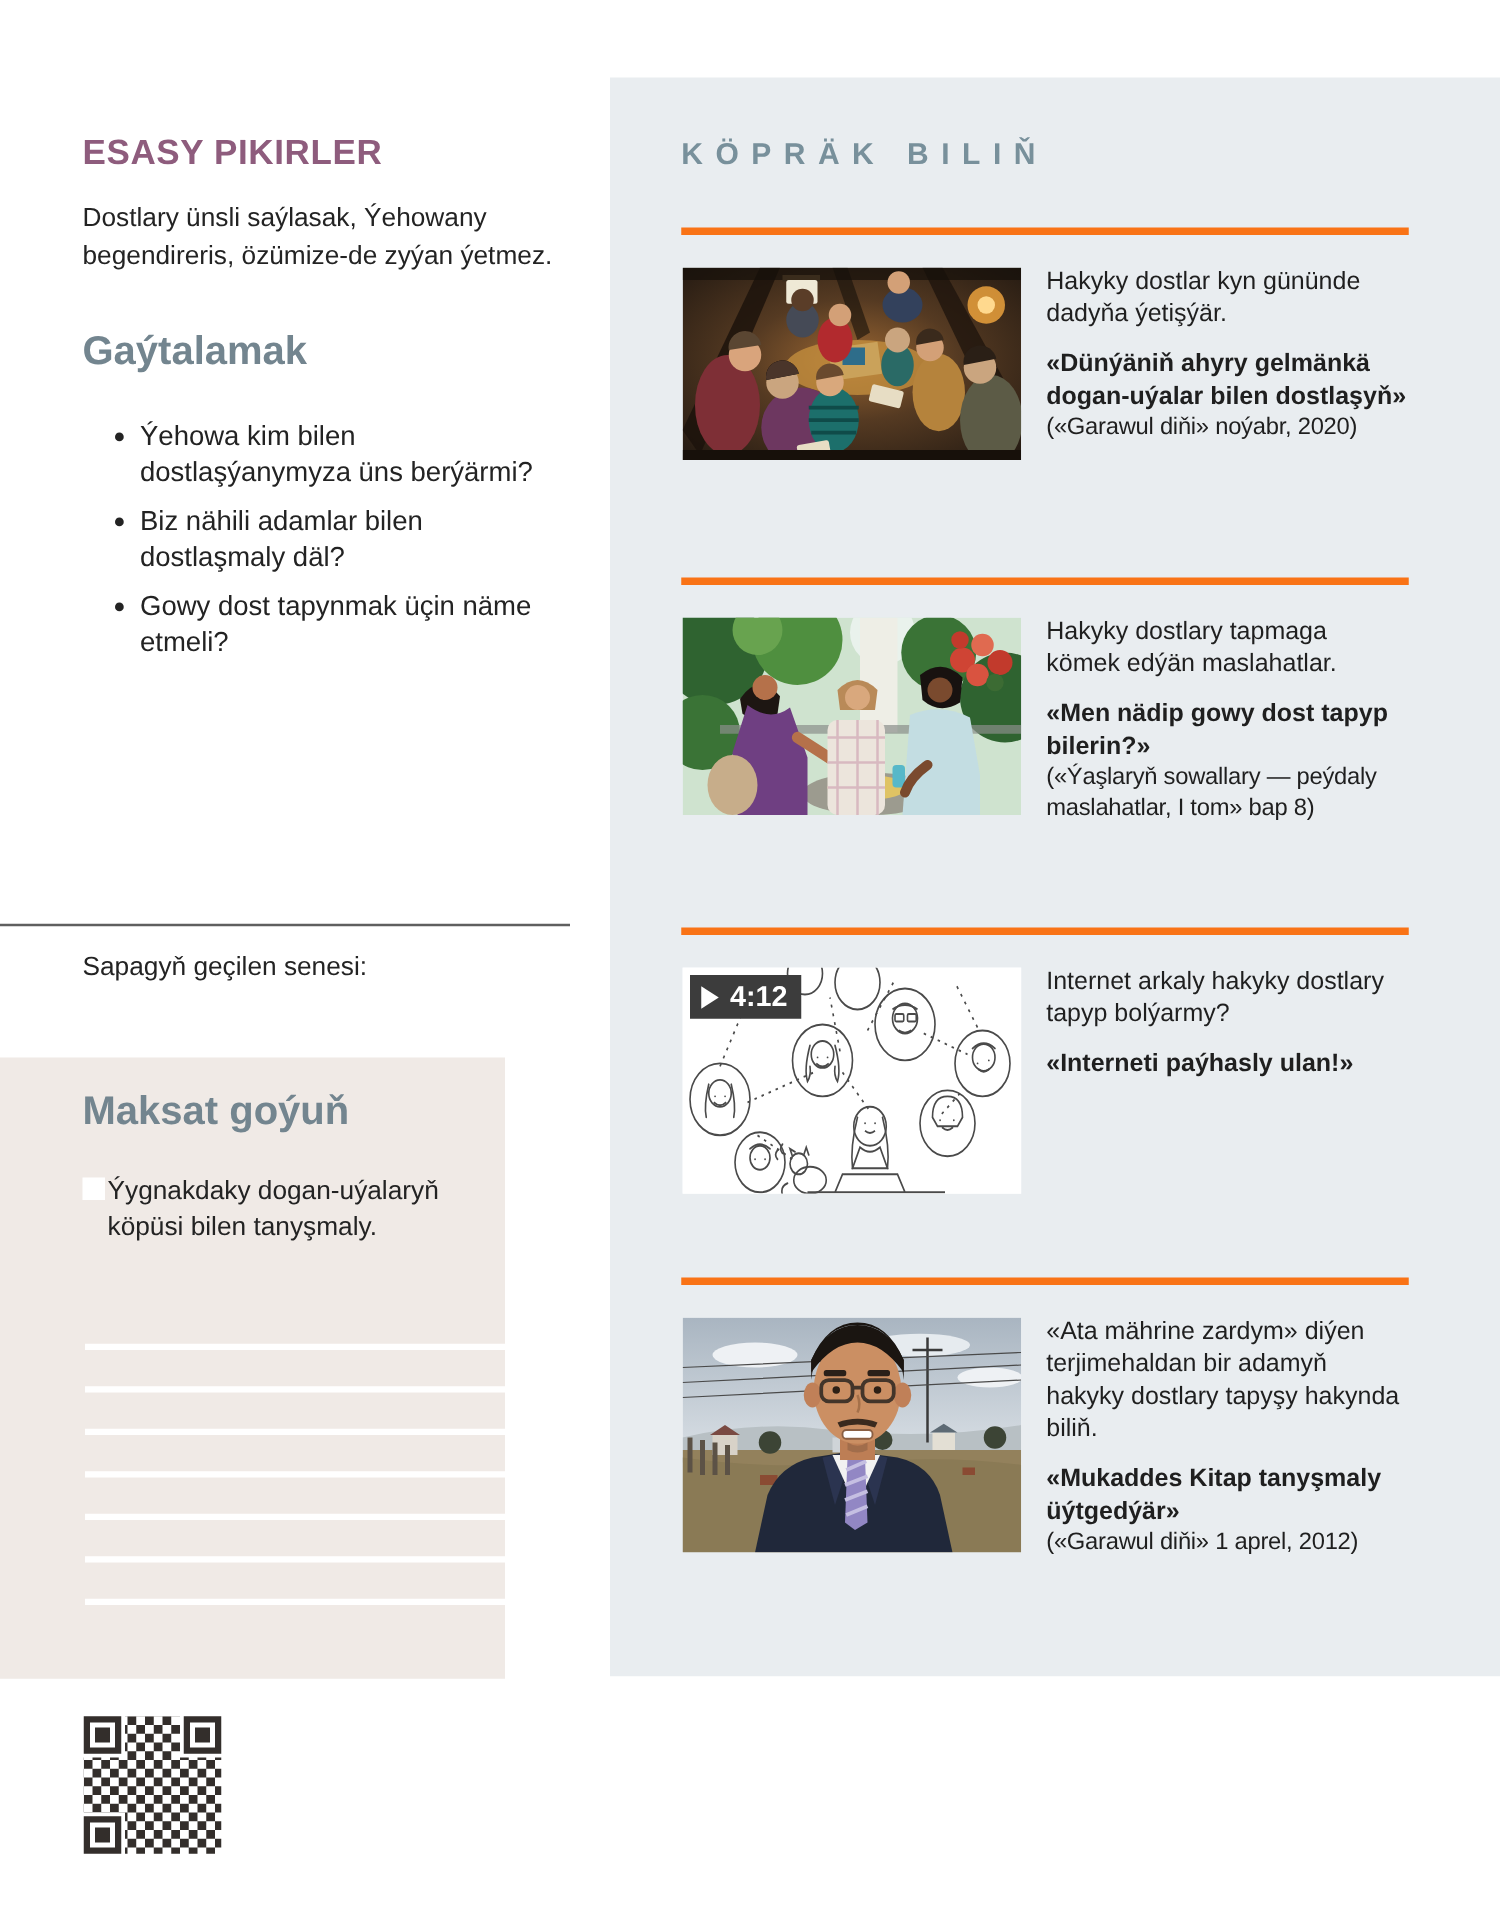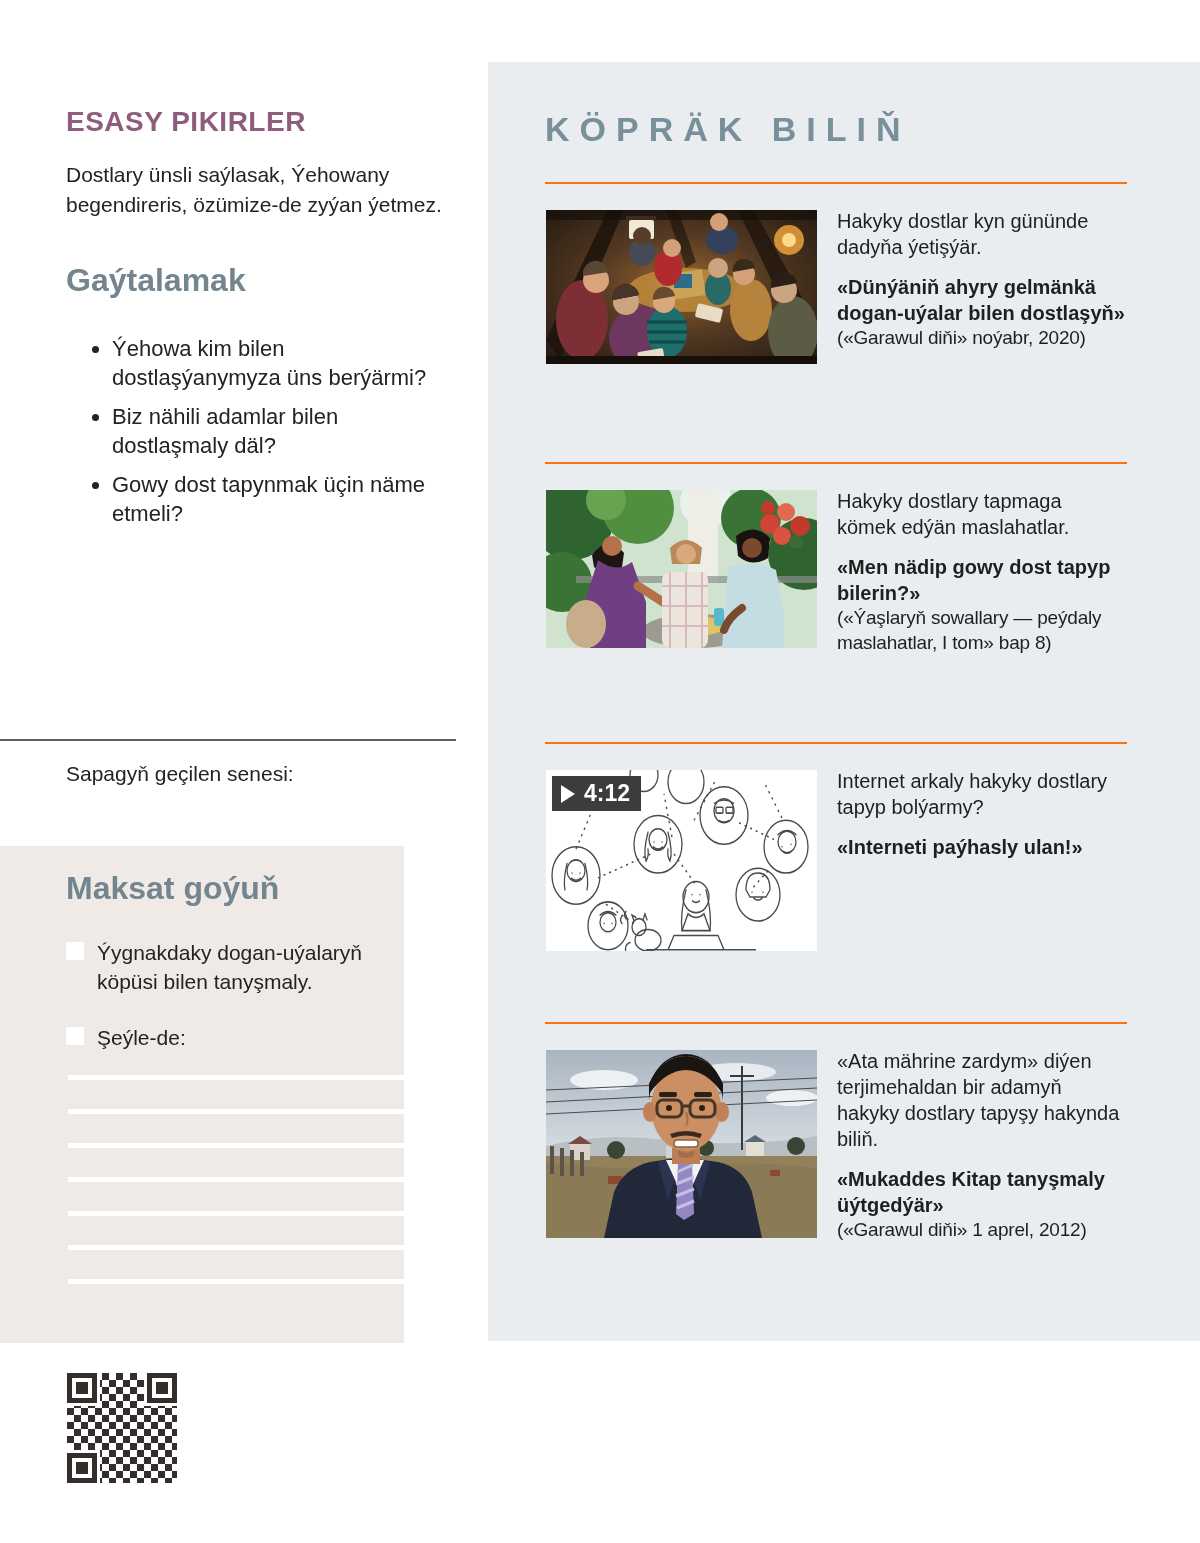--- a/index.html
+++ b/index.html
@@ -43,7 +43,7 @@
 
   
   .right-panel { position:absolute; left:488px; top:62px; width:712px; height:1279px; background:#e9edf0; }
-  .rp-heading { position:absolute; left:57px; top:48px; font-size:34px; font-weight:700;
+  .rp-heading { position:absolute; left:57px; top:48px; font-size:24px; font-weight:700;
                 letter-spacing:10px; color:#78909b; white-space:nowrap; }
   .section { position:absolute; left:57px; width:582px; height:280px; border-top:2px solid #f97316; }
   .s1 { top:120px; } .s2 { top:400px; } .s3 { top:680px; } .s4 { top:960px; }

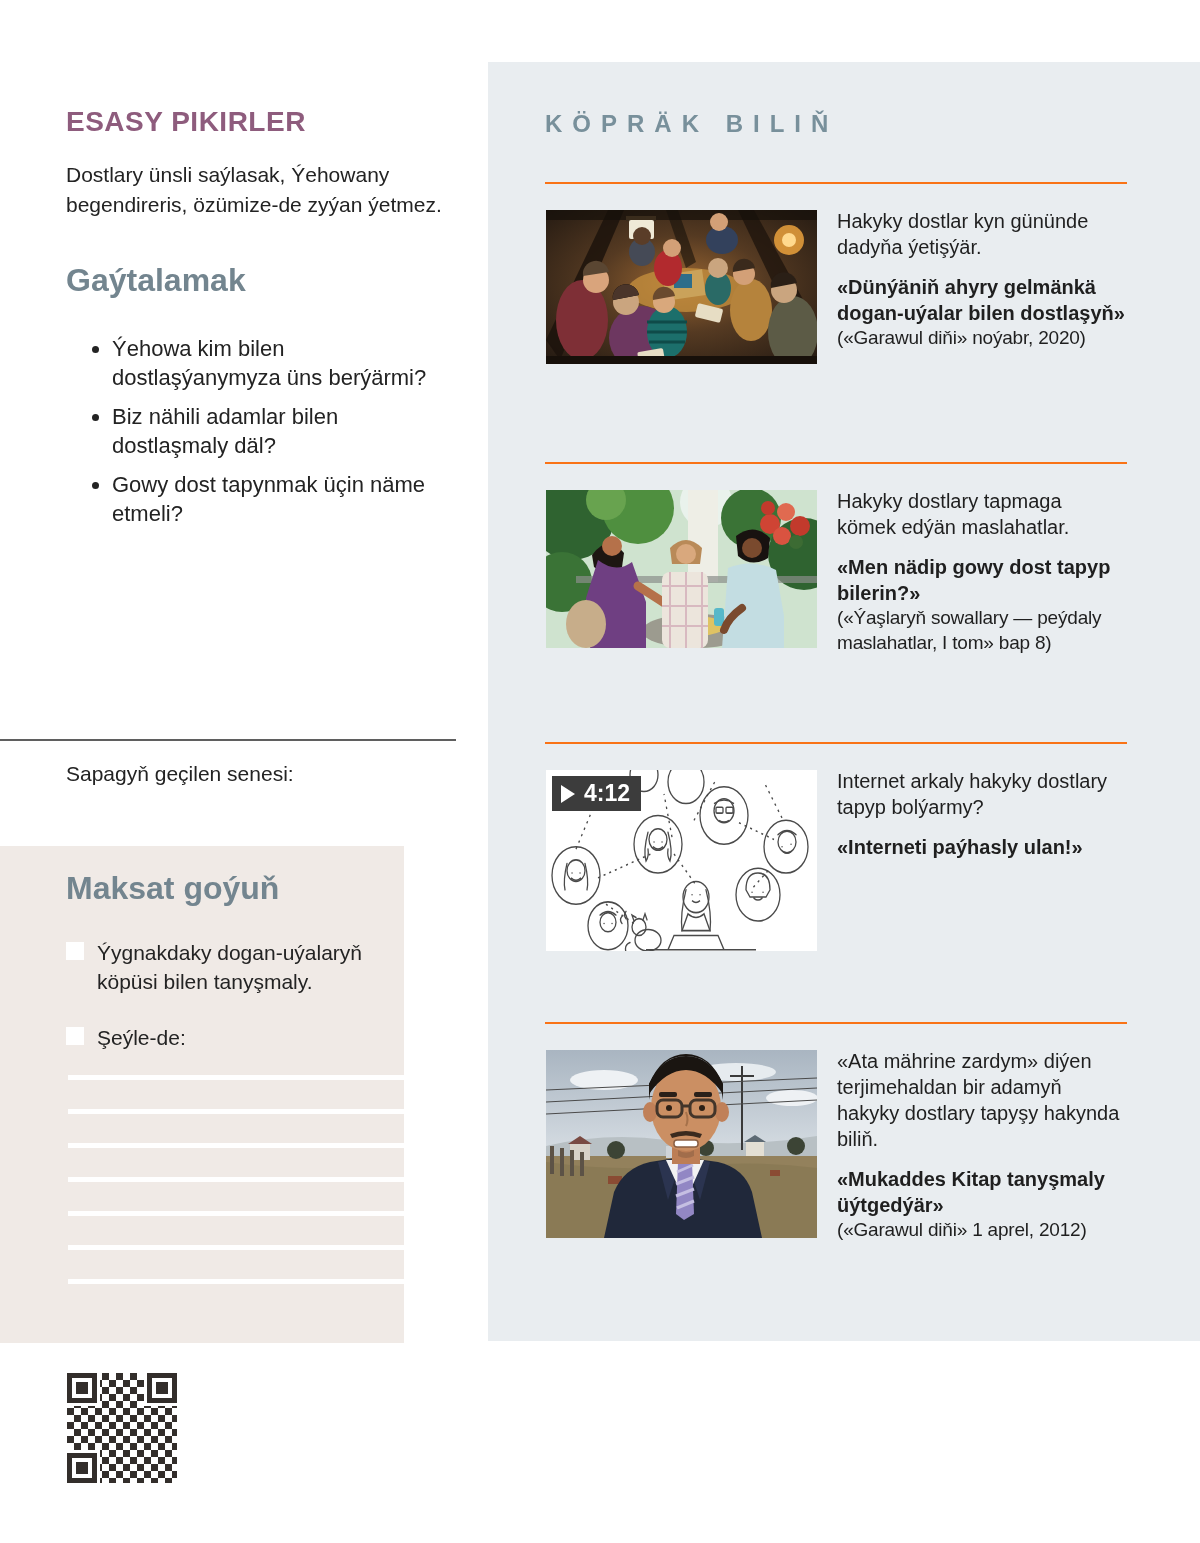--- a/index.html
+++ b/index.html
@@ -45,7 +45,7 @@
   .right-panel { position:absolute; left:488px; top:62px; width:712px; height:1279px; background:#e9edf0; }
   .rp-heading { position:absolute; left:57px; top:48px; font-size:24px; font-weight:700;
                 letter-spacing:10px; color:#78909b; white-space:nowrap; }
-  .section { position:absolute; left:57px; width:582px; height:280px; border-top:2px solid #f97316; }
+  .section { position:absolute; left:57px; width:582px; height:280px; border-top:6px solid #f97316; }
   .s1 { top:120px; } .s2 { top:400px; } .s3 { top:680px; } .s4 { top:960px; }
   .mr-img { position:absolute; left:1px; top:26px; width:271px; overflow:hidden; }
   .mr-img svg { display:block; width:100%; height:100%; }

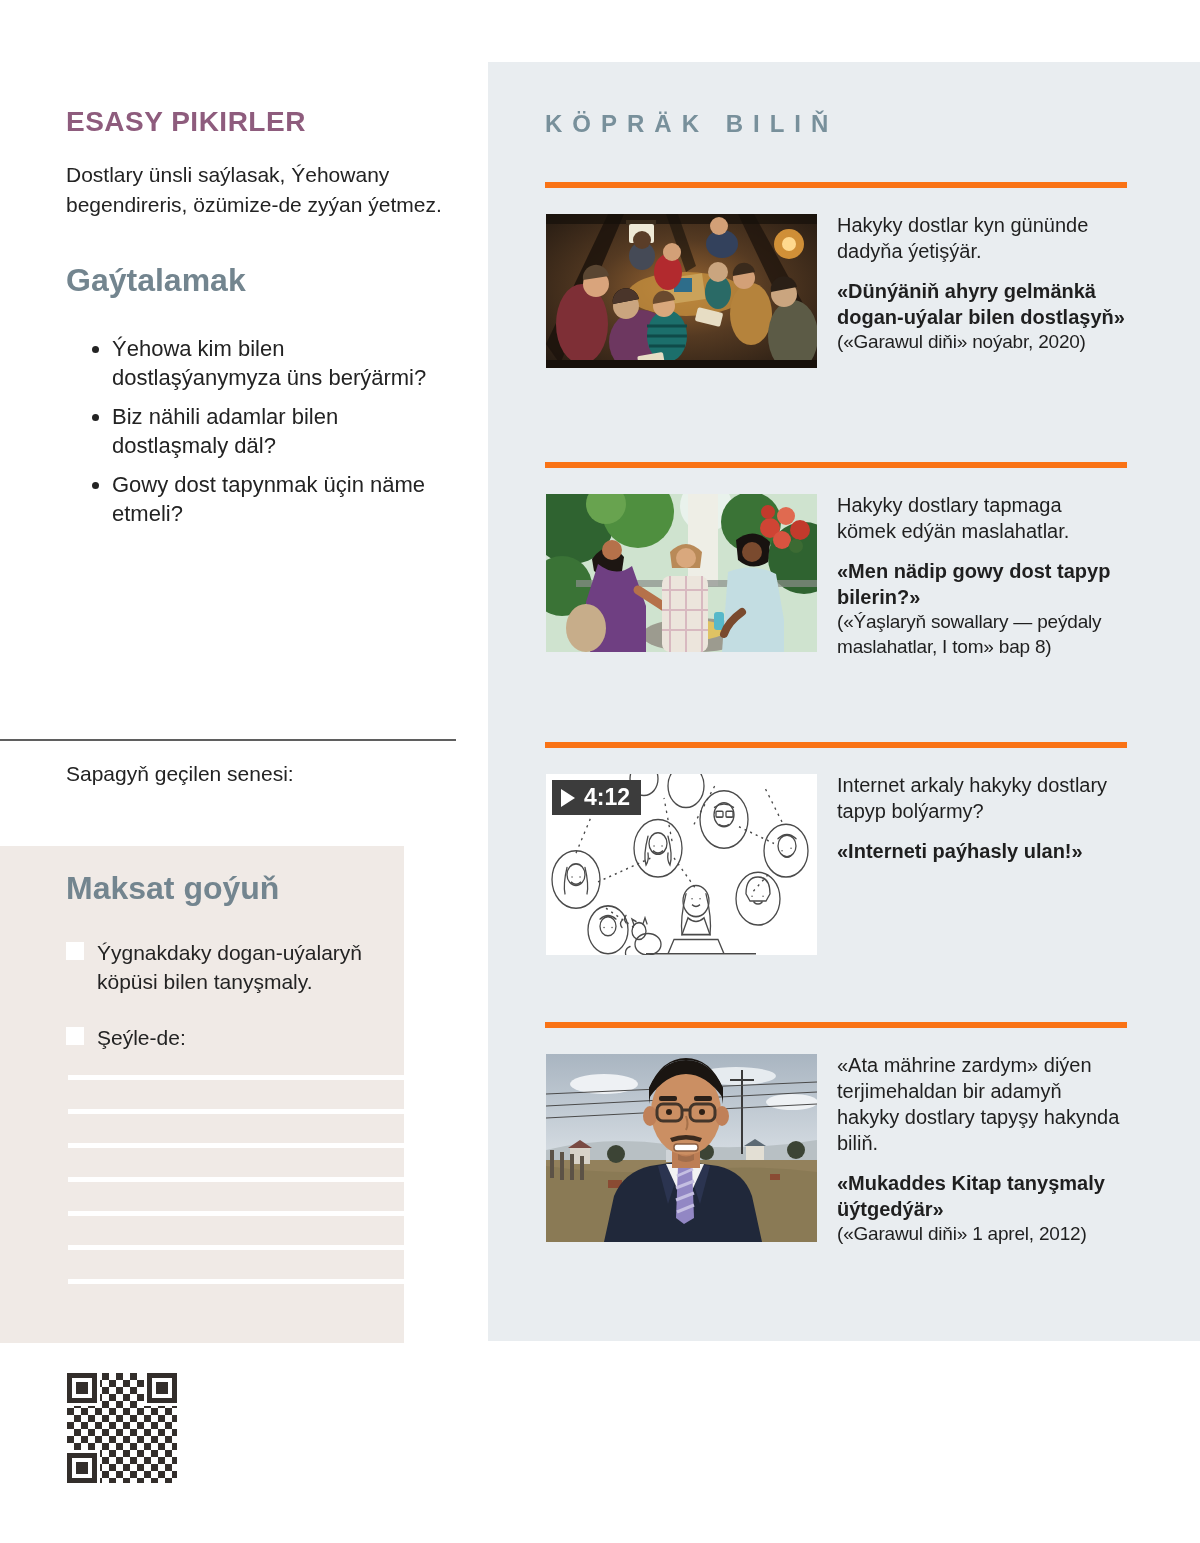--- a/index.html
+++ b/index.html
@@ -23,7 +23,7 @@
 
   .goal-box { position:absolute; left:0; top:846px; width:404px; height:497px; background:#f0eae6; }
   .goal-h   { position:absolute; left:66px; top:24px; }
-  .goal-item { position:absolute; left:66px; display:flex; gap:13px; }
+  .goal-item { position:absolute; left:66px; display:flex; gap:2px; }
   .goal-item.gi1 { top:93px; }
   .goal-item.gi2 { top:178px; }
   .checkbox { width:18px; height:18px; background:#ffffff; flex:none; margin-top:3px; }

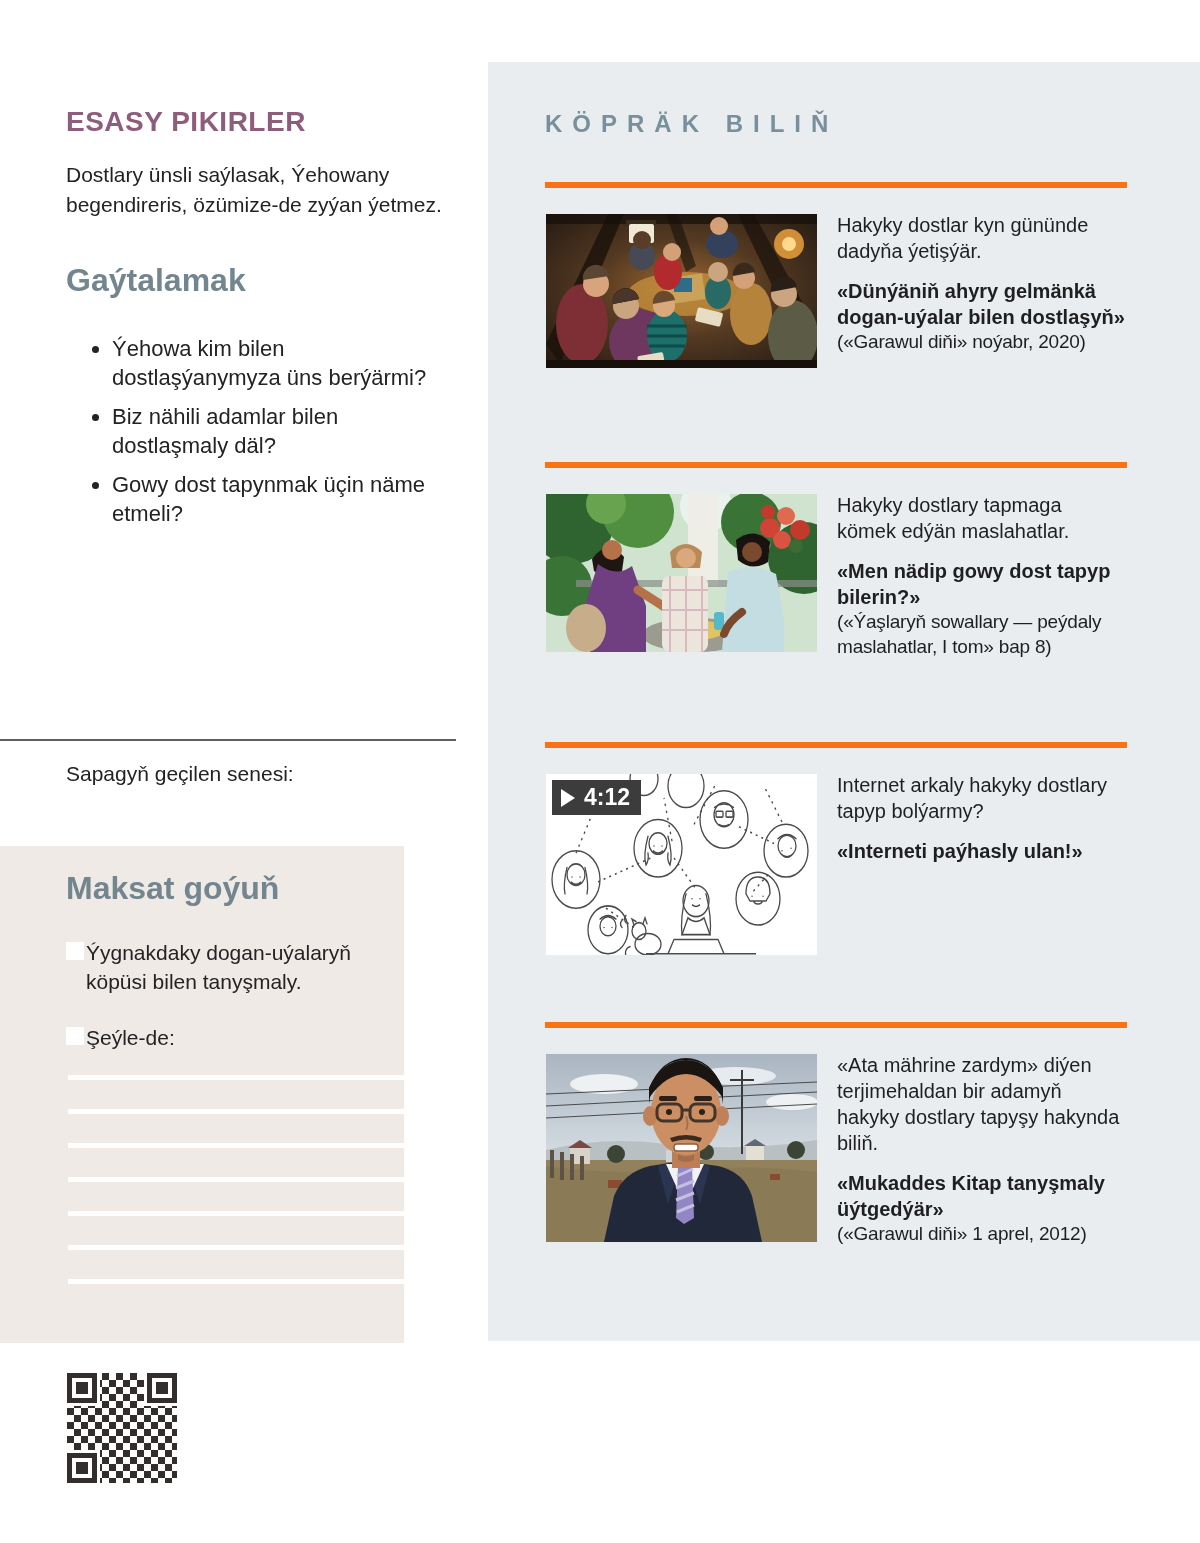--- a/index.html
+++ b/index.html
@@ -83,10 +83,6 @@
   <div class="goal-item gi1">
     <div class="checkbox"></div>
     <span>Ýygnakdaky dogan-uýalaryň köpüsi bilen tanyşmaly.</span>
-  </div>
-  <div class="goal-item gi2">
-    <div class="checkbox"></div>
-    <span>Şeýle-de:</span>
   </div>
 
   <div class="write-area">

